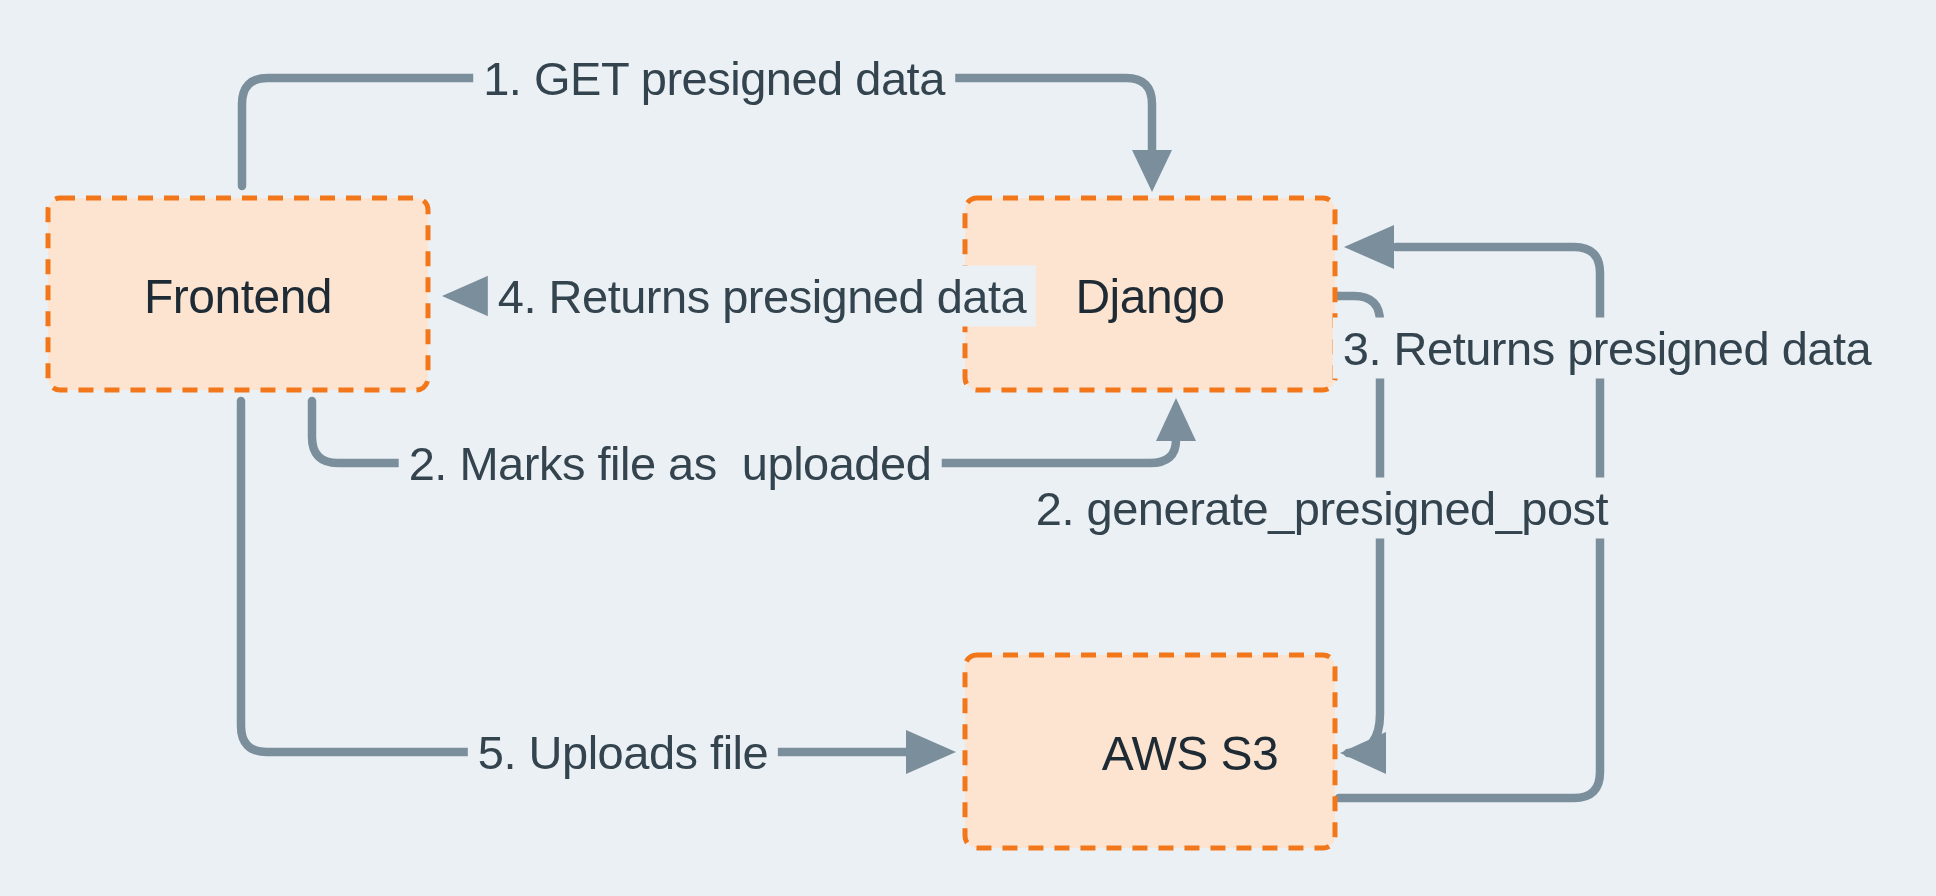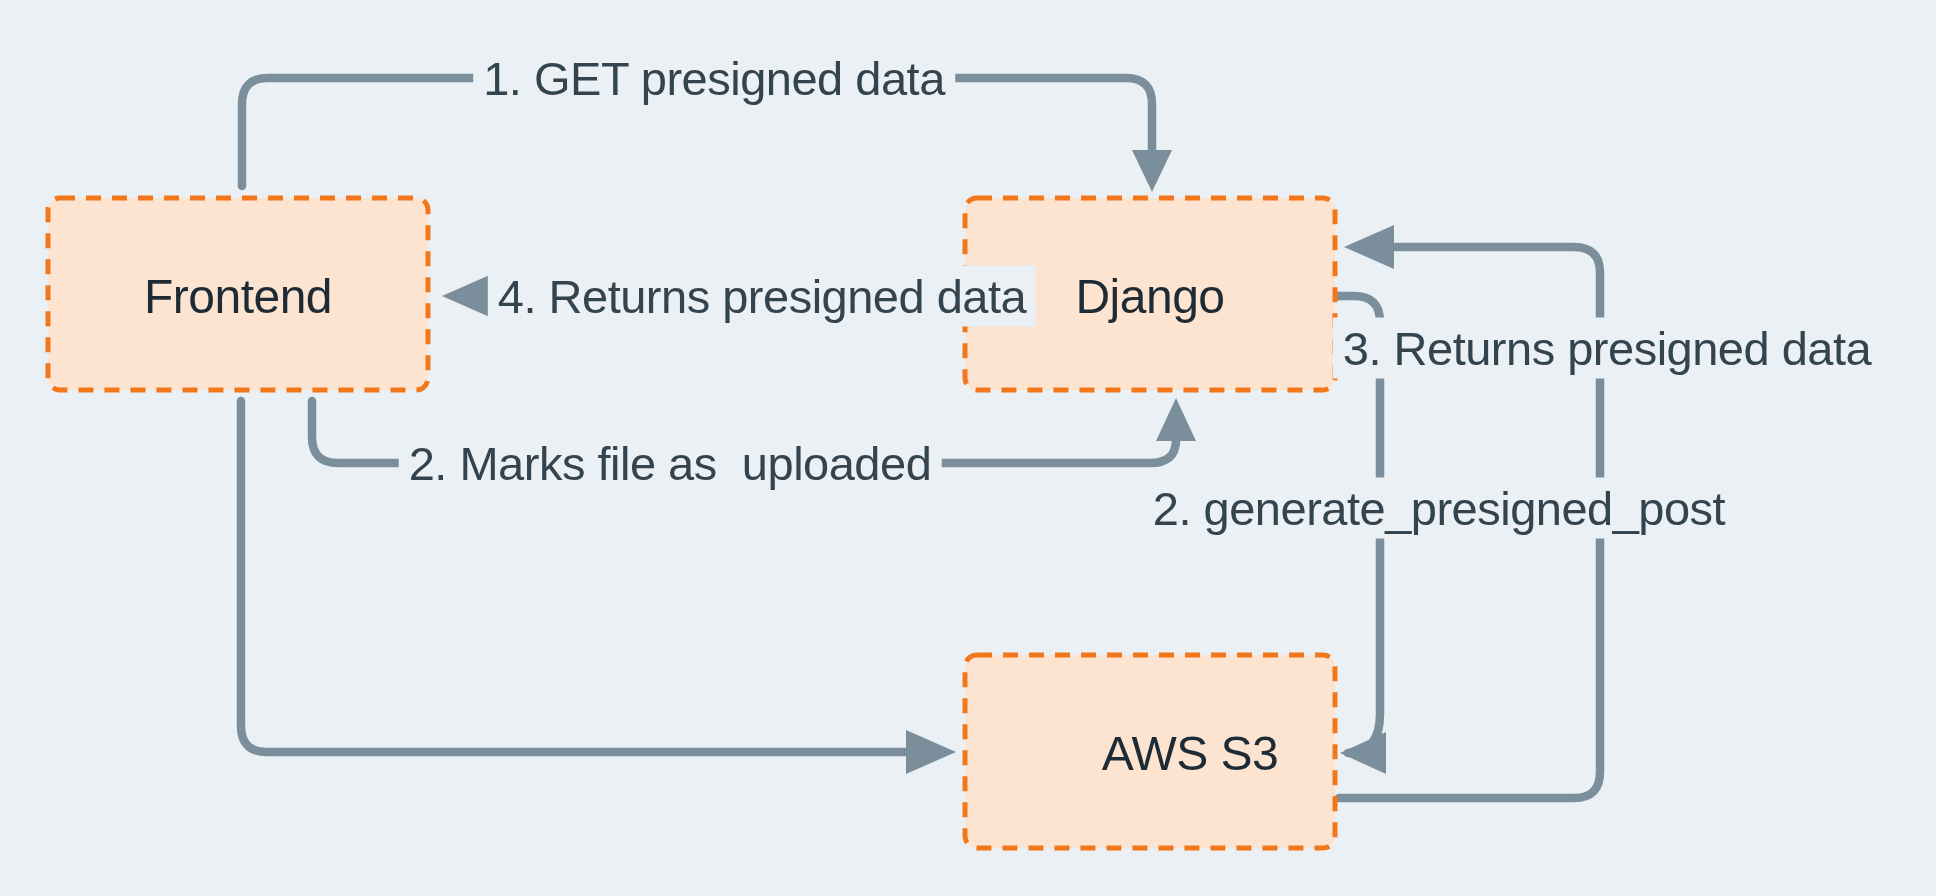--- a/index.html
+++ b/index.html
@@ -88,7 +88,7 @@
   <div class="node-label" style="left:1190px;top:753px">AWS S3</div>
 
   <div class="edge-label" style="left:714px;top:78px">1. GET presigned data</div>
-  <div class="edge-label" style="left:1439px;top:508px">2. generate_presigned_post</div>
+  <div class="edge-label" style="left:1322px;top:508px">2. generate_presigned_post</div>
   <div class="edge-label" style="left:1607px;top:348px">3. Returns presigned data</div>
   <div class="edge-label" style="left:762px;top:296px">4. Returns presigned data</div>
   <div class="edge-label" style="left:670px;top:463px">2. Marks file as  uploaded</div>

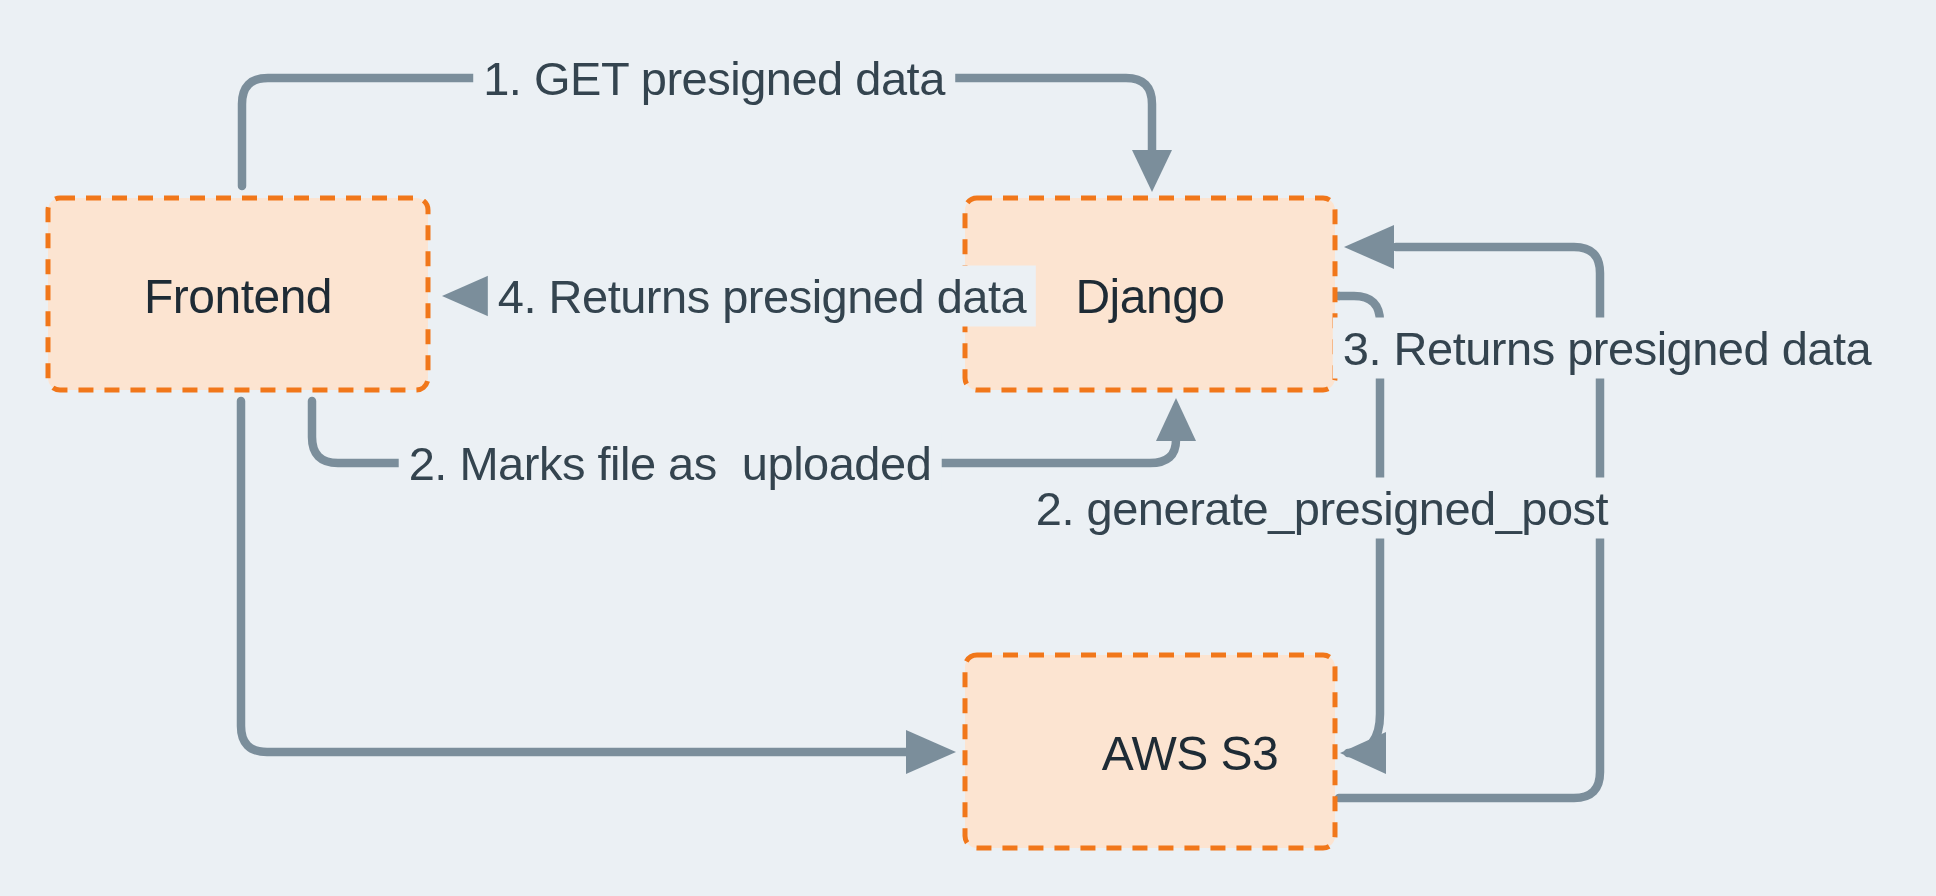--- a/index.html
+++ b/index.html
@@ -91,6 +91,7 @@
   <div class="edge-label" style="left:1322px;top:508px">2. generate_presigned_post</div>
   <div class="edge-label" style="left:1607px;top:348px">3. Returns presigned data</div>
   <div class="edge-label" style="left:762px;top:296px">4. Returns presigned data</div>
+  <div class="edge-label" style="left:623px;top:752px">5. Uploads file</div>
   <div class="edge-label" style="left:670px;top:463px">2. Marks file as  uploaded</div>
 
 </div>

